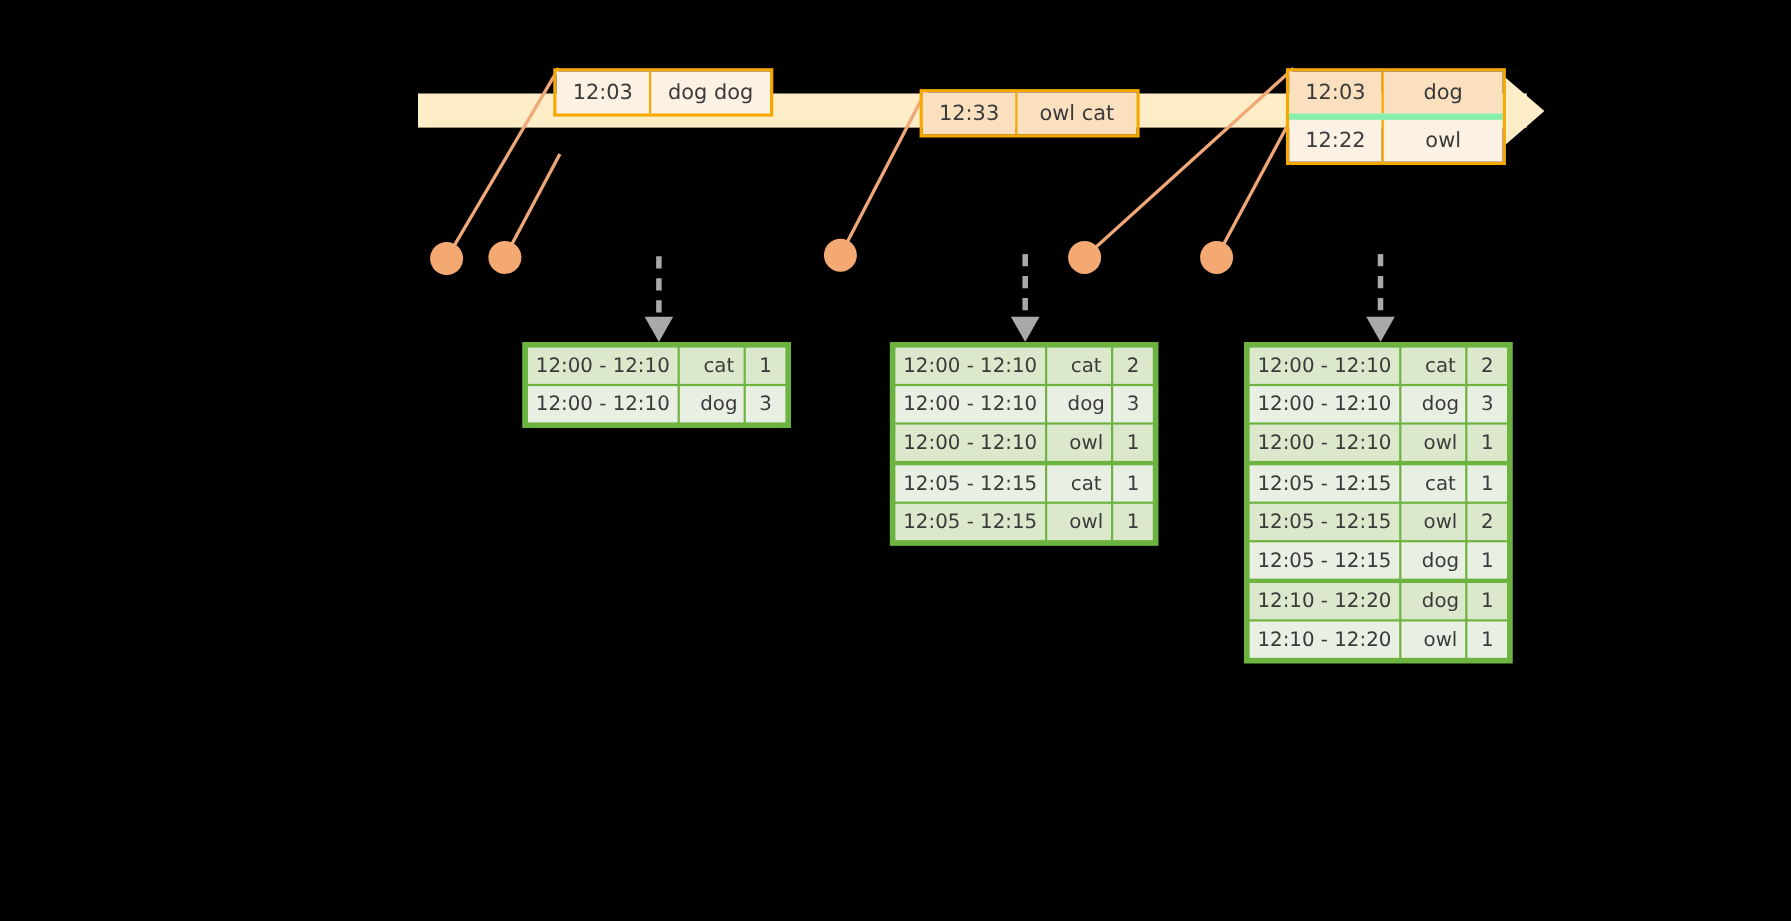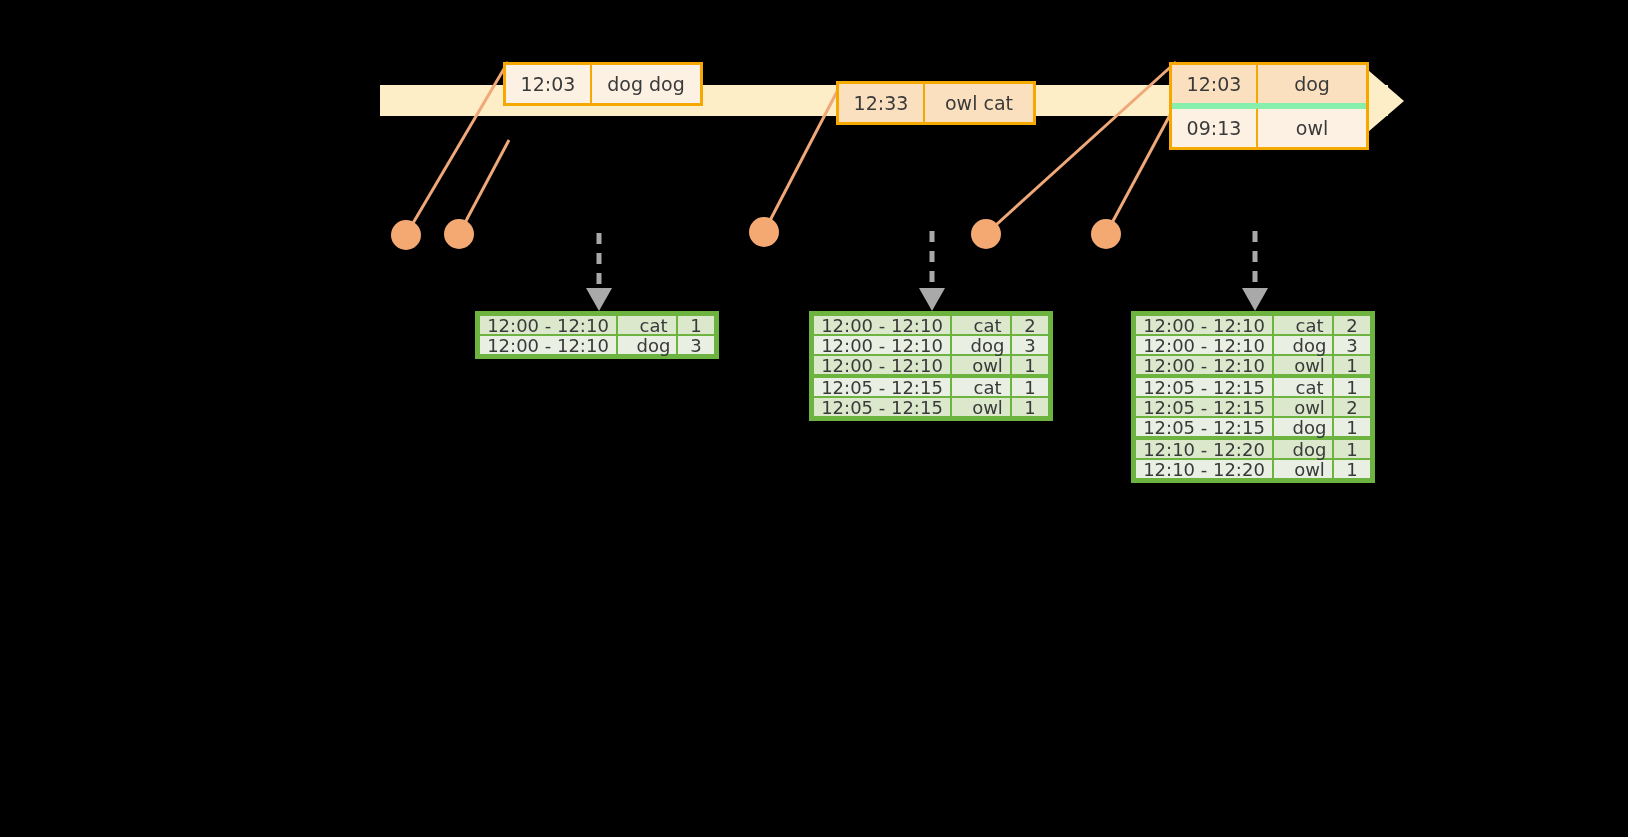--- a/index.html
+++ b/index.html
@@ -112,7 +112,7 @@
       <div class="ecell e-words">dog</div>
     </div>
     <div class="erow r-even">
-      <div class="ecell e-time">09:13</div>
+      <div class="ecell e-time">12:22</div>
       <div class="ecell e-words">owl</div>
     </div>
   </div>

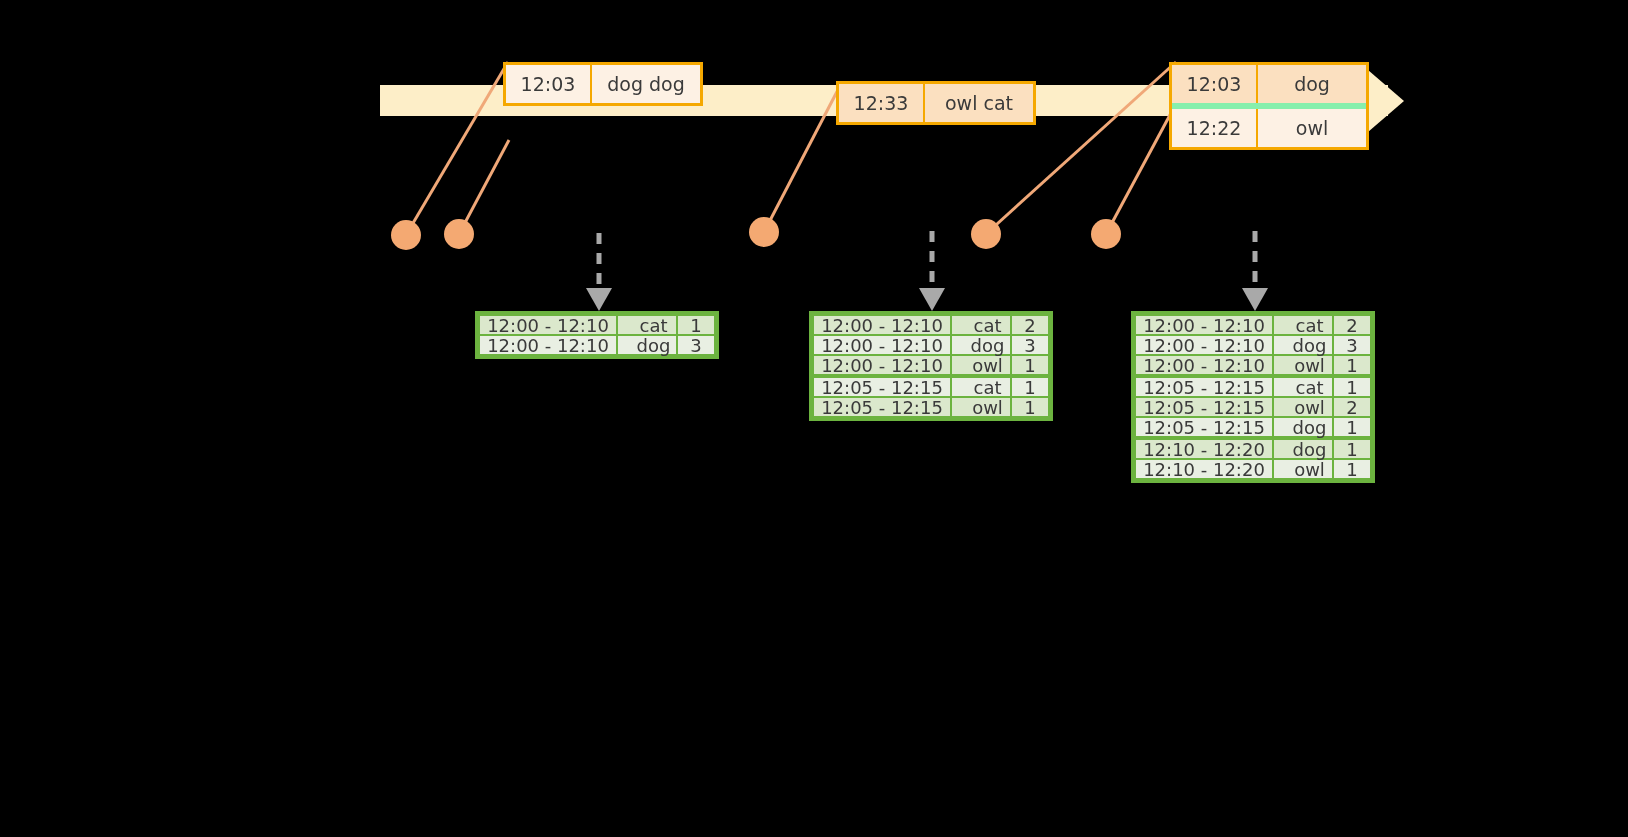--- a/index.html
+++ b/index.html
@@ -44,7 +44,7 @@
   .grow{display:flex;}
   .gcell{
     display:flex;align-items:center;justify-content:center;
-    height:18px;font-size:18px;box-sizing:border-box;margin:2px 0 0 2px;
+    height:33px;font-size:18px;box-sizing:border-box;margin:2px 0 0 2px;
   }
   .grow:last-child .gcell{margin-bottom:2px;}
   .grow.g-odd .gcell{background:#dbe8cc;}

